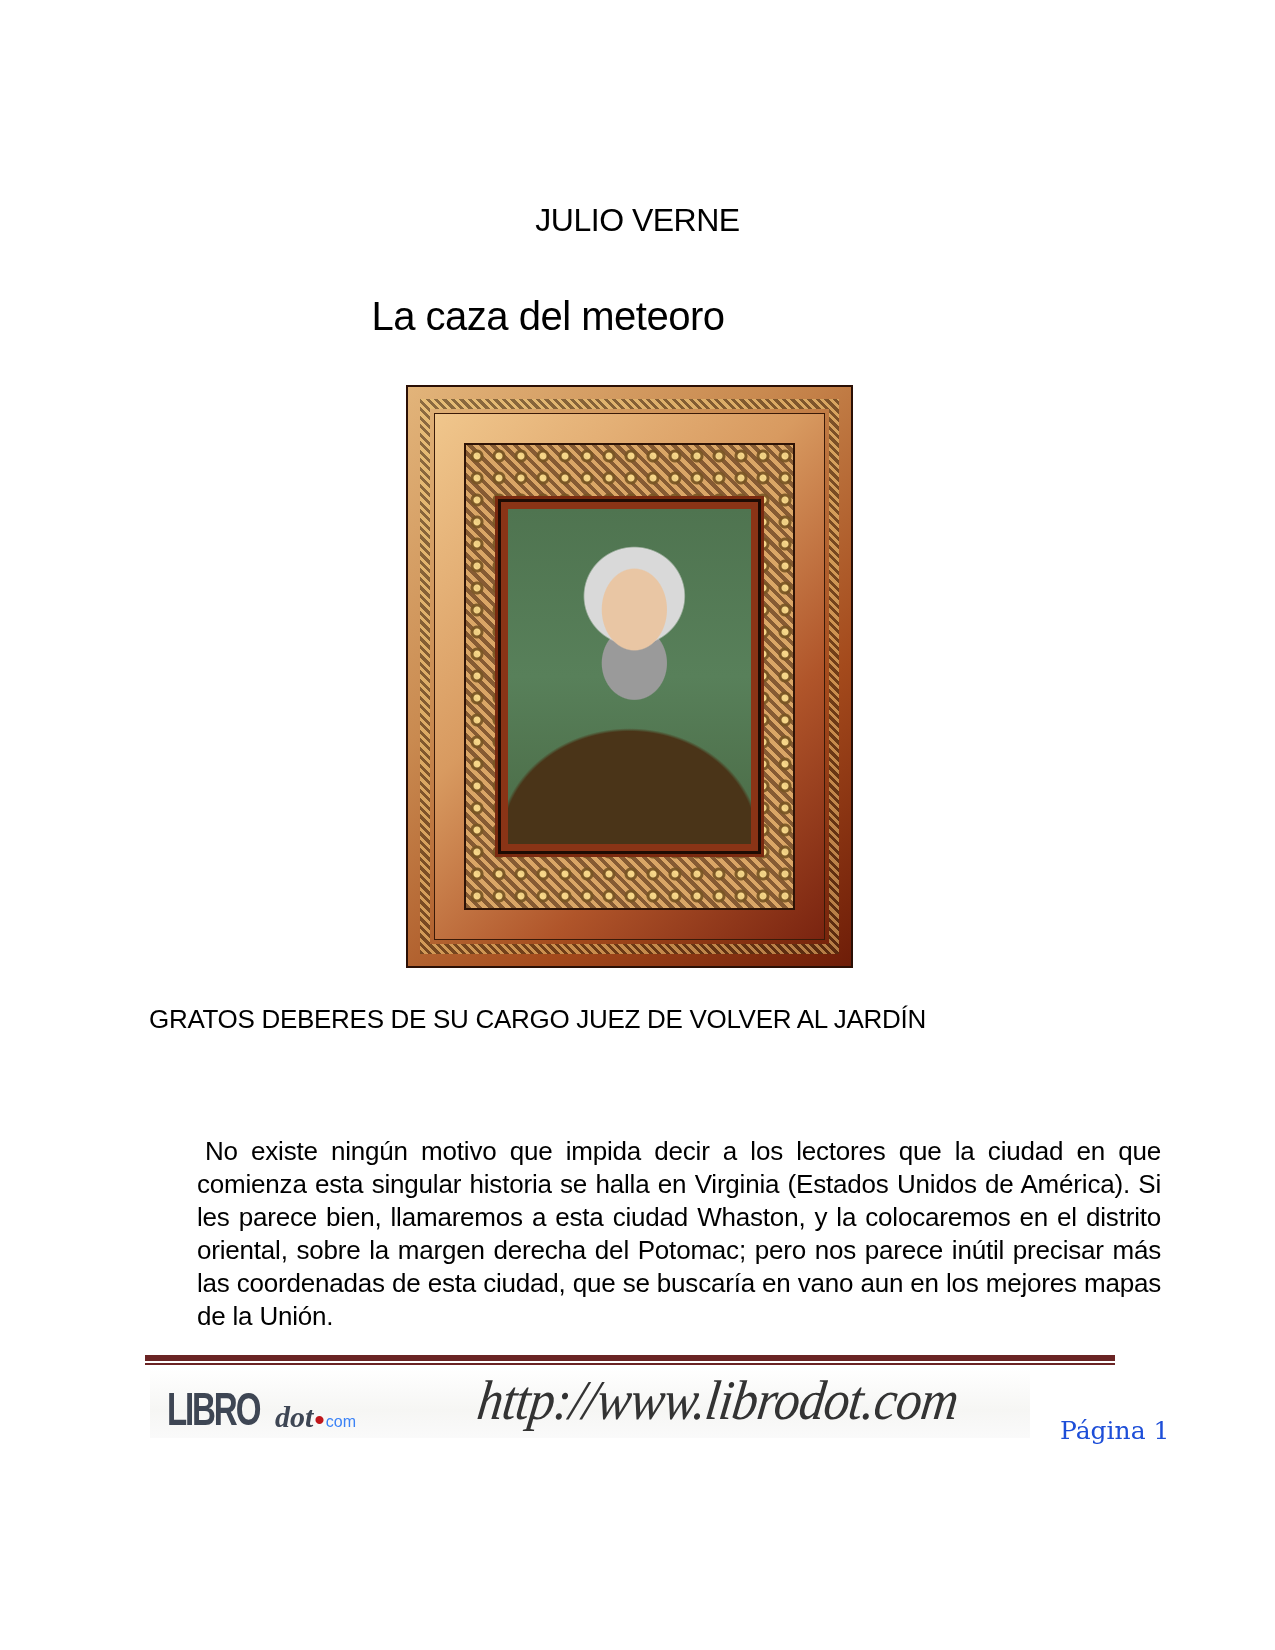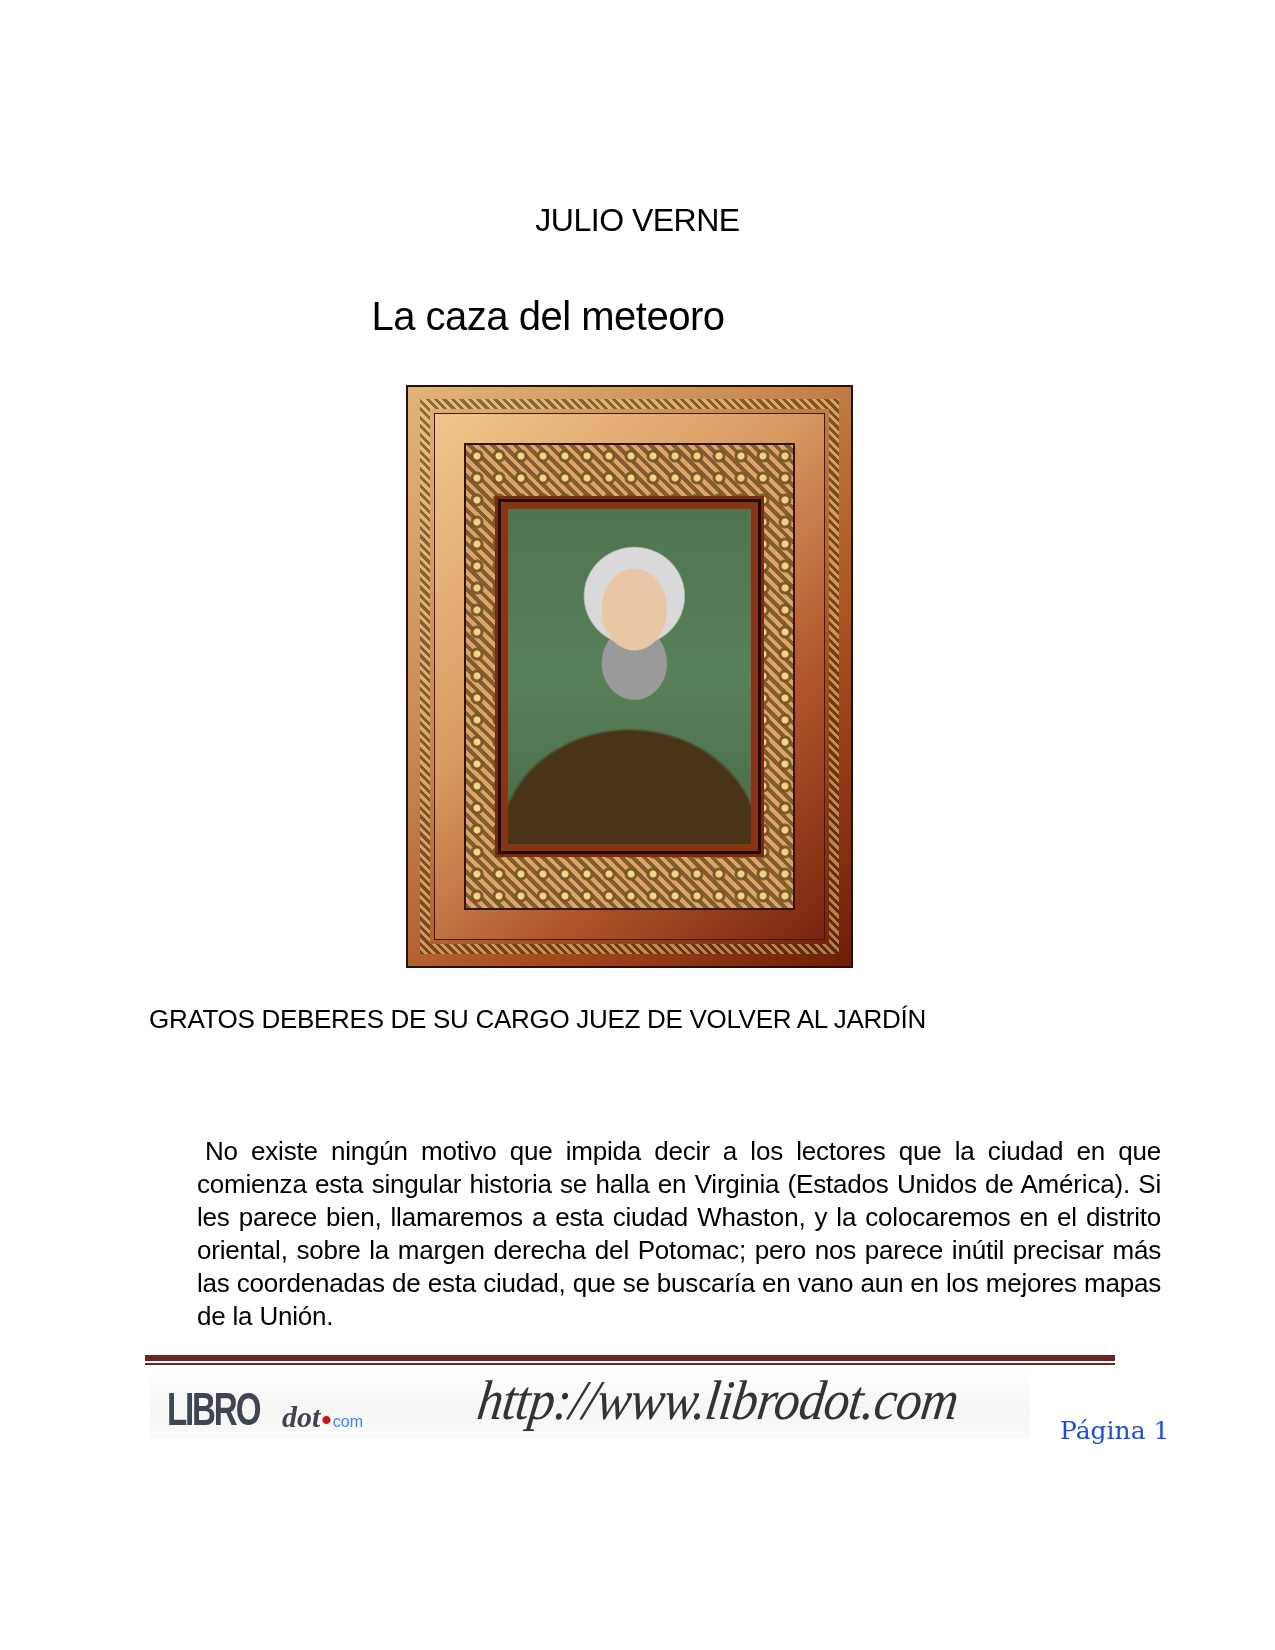--- a/index.html
+++ b/index.html
@@ -63,7 +63,7 @@
                 color: #3e4654; letter-spacing: -3px; transform: scaleX(0.72); transform-origin: left bottom;
                 line-height: 46px; display: inline-block; width: 95px; }
   .logo-dot { font-family: "Liberation Serif", serif; font-style: italic; font-weight: bold;
-              font-size: 30px; color: #3e4654; line-height: 30px; margin-left: 20px; }
+              font-size: 30px; color: #3e4654; line-height: 30px; margin-left: 13px; }
   .logo-bullet { color: #c0161a; font-size: 30px; line-height: 24px; margin: 0 1px; }
   .logo-com { font-size: 16px; color: #3b82f6; line-height: 20px; }
   .url { position: absolute; left: 478px; top: 1368px; font-family: "Liberation Serif", serif;

